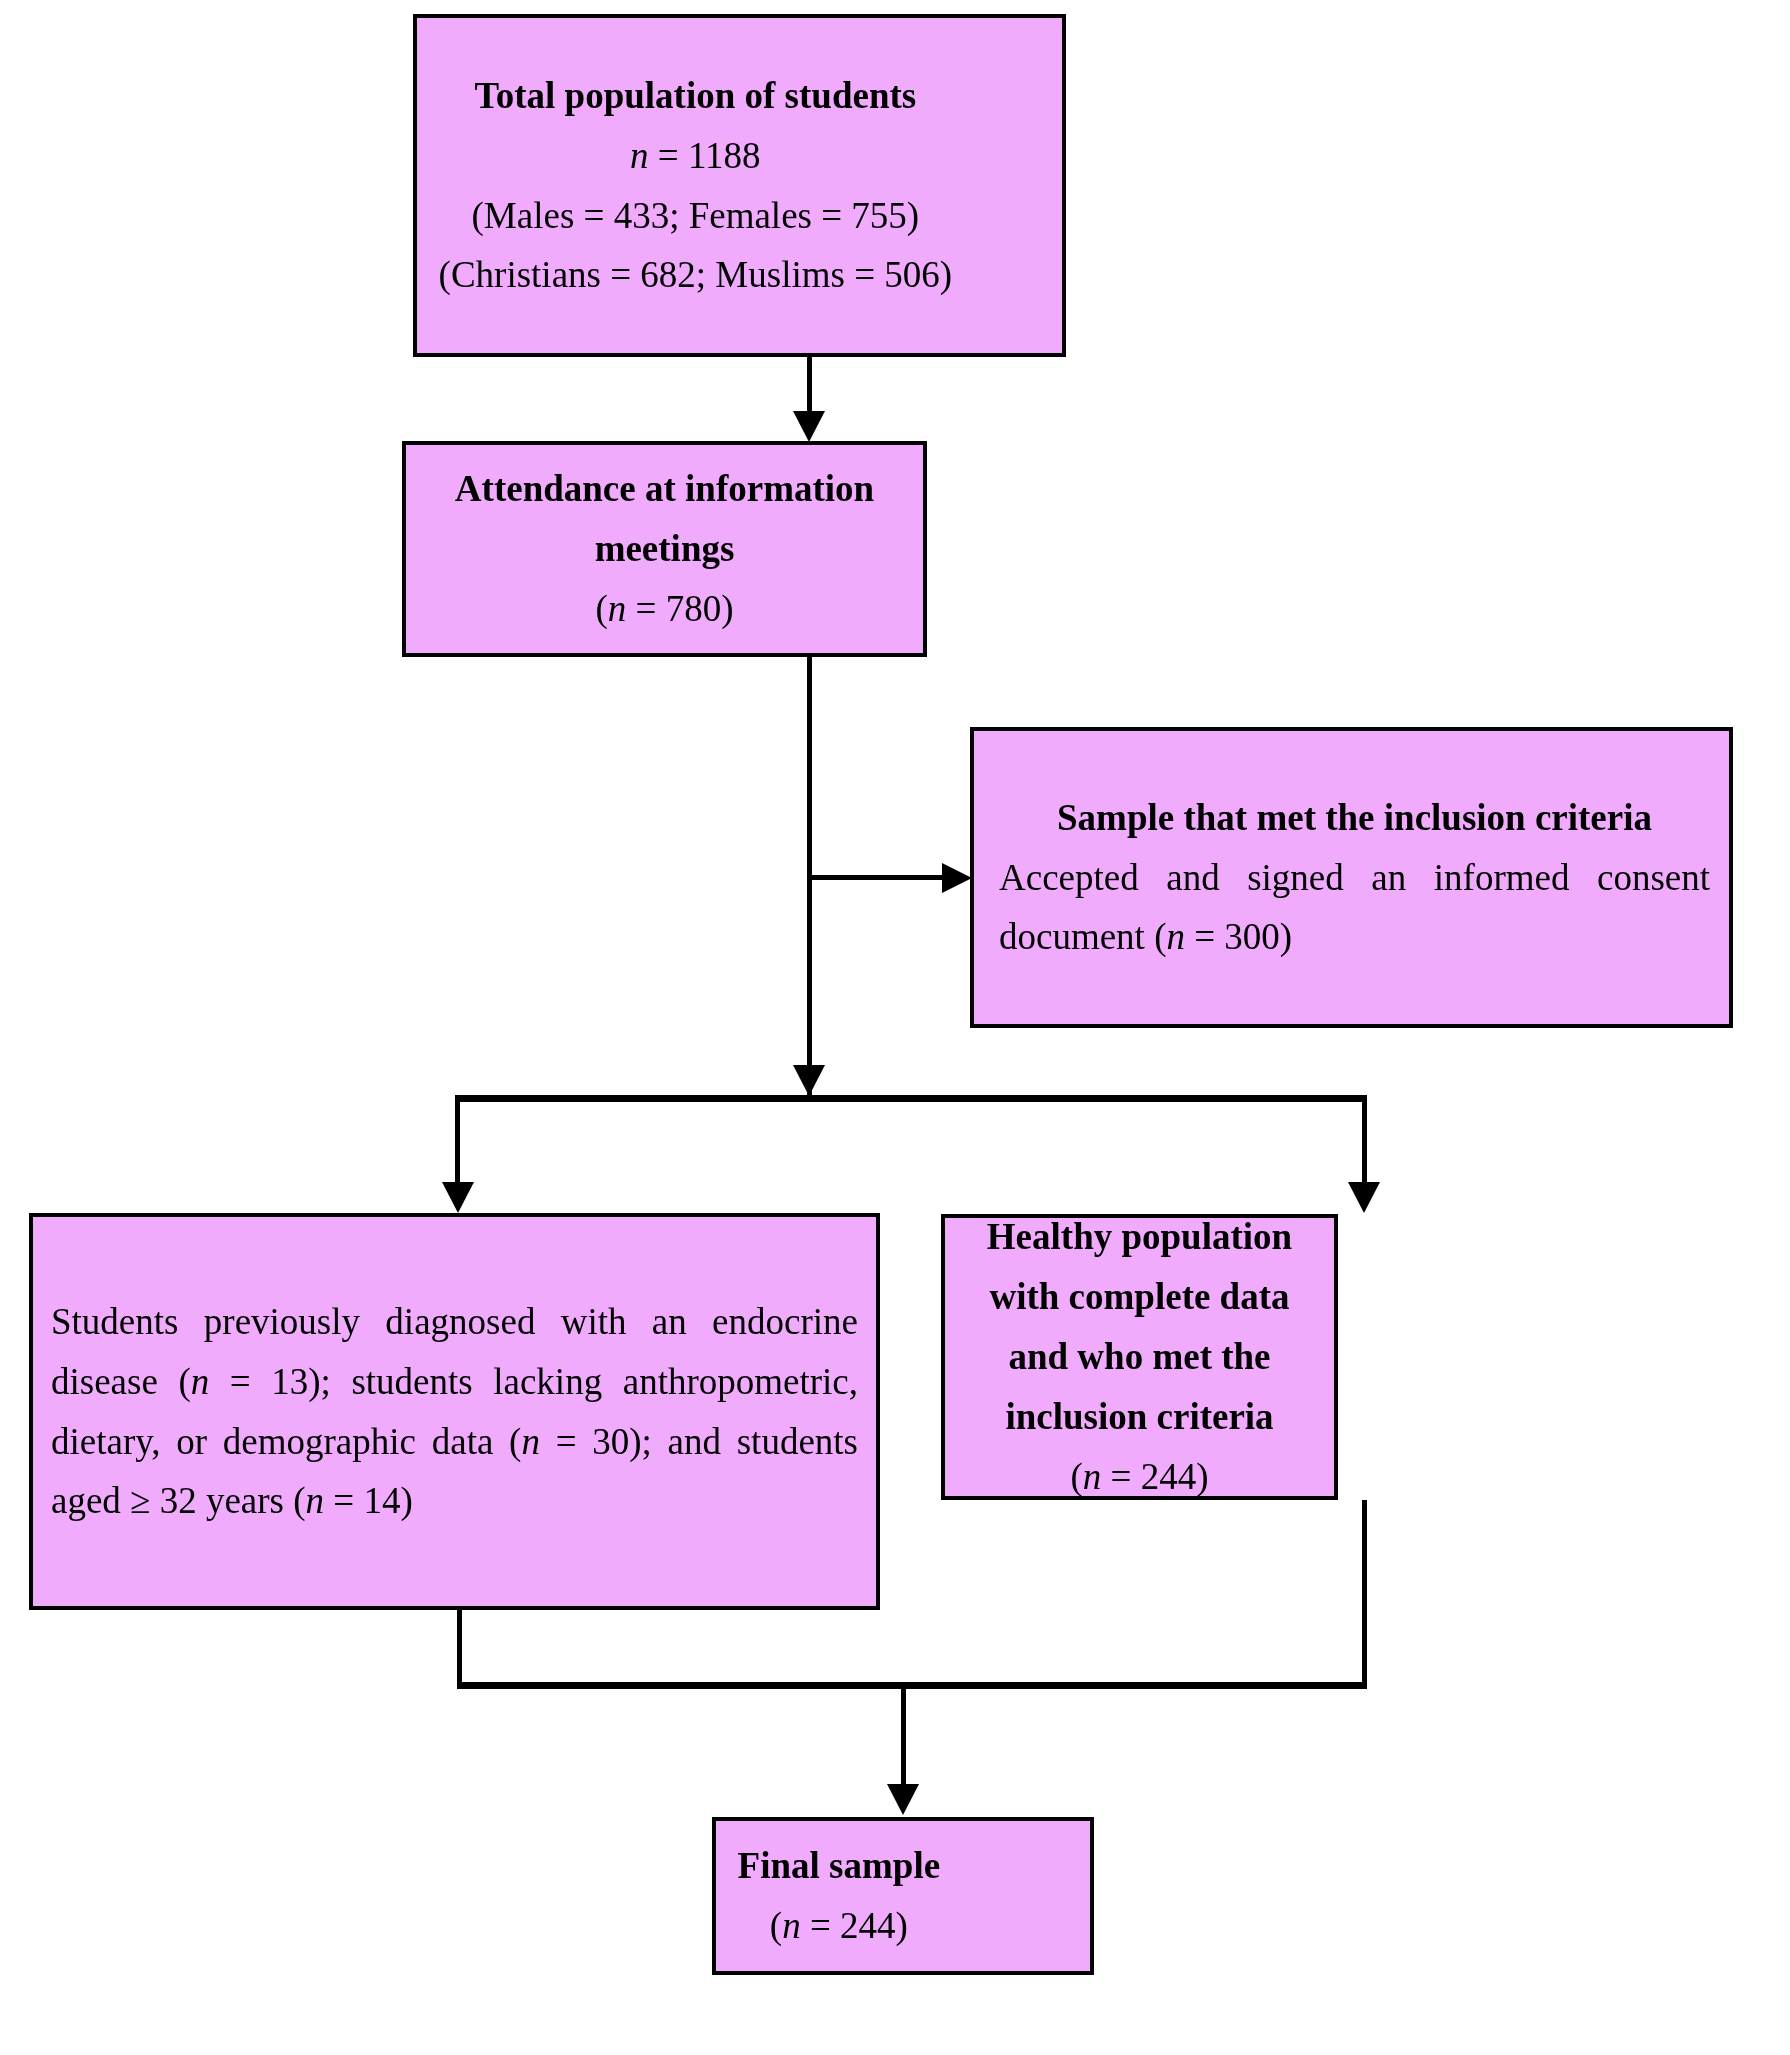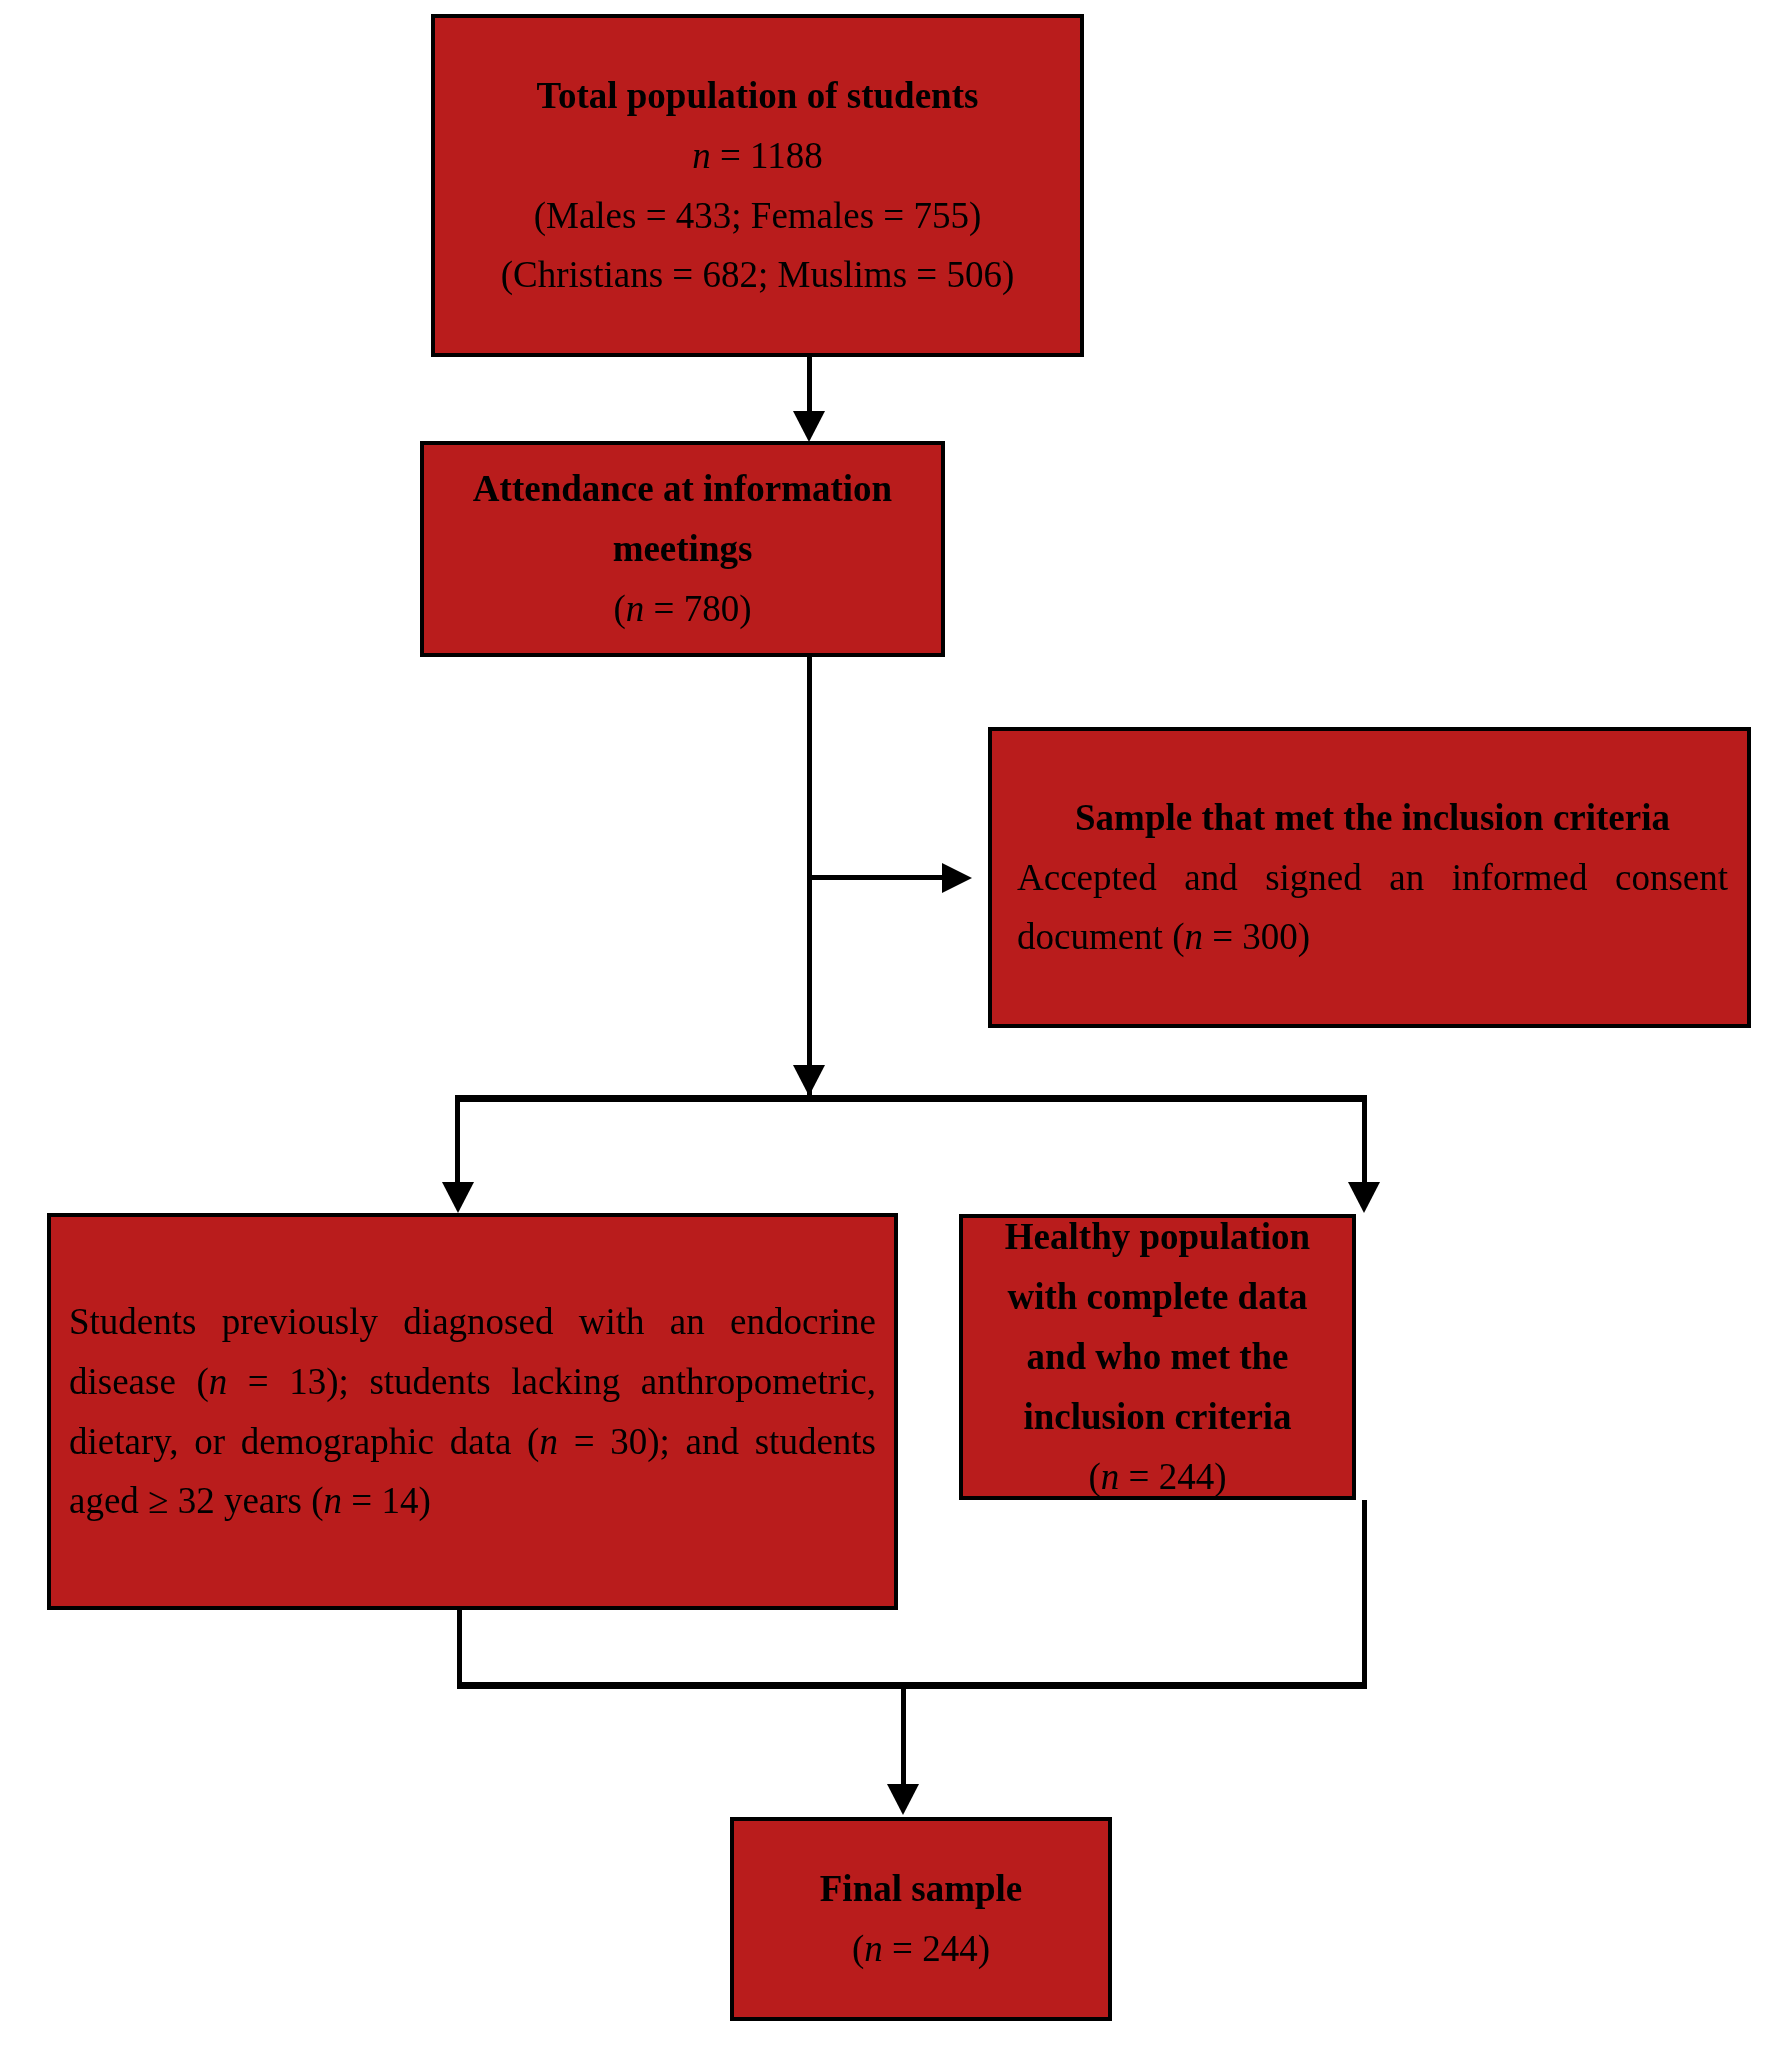--- a/index.html
+++ b/index.html
@@ -22,12 +22,11 @@
     position: absolute;
     box-sizing: border-box;
     border: 4.2px solid #000000;
-    background: #b91c1c;
+    background: #f0abfc;
     display: flex;
     flex-direction: column;
     justify-content: center;
-    align-items: center;
-    margin-left: 18px;
+    align-items: flex-start;
   }
   .node-inner {
     padding: 0 21.6px;

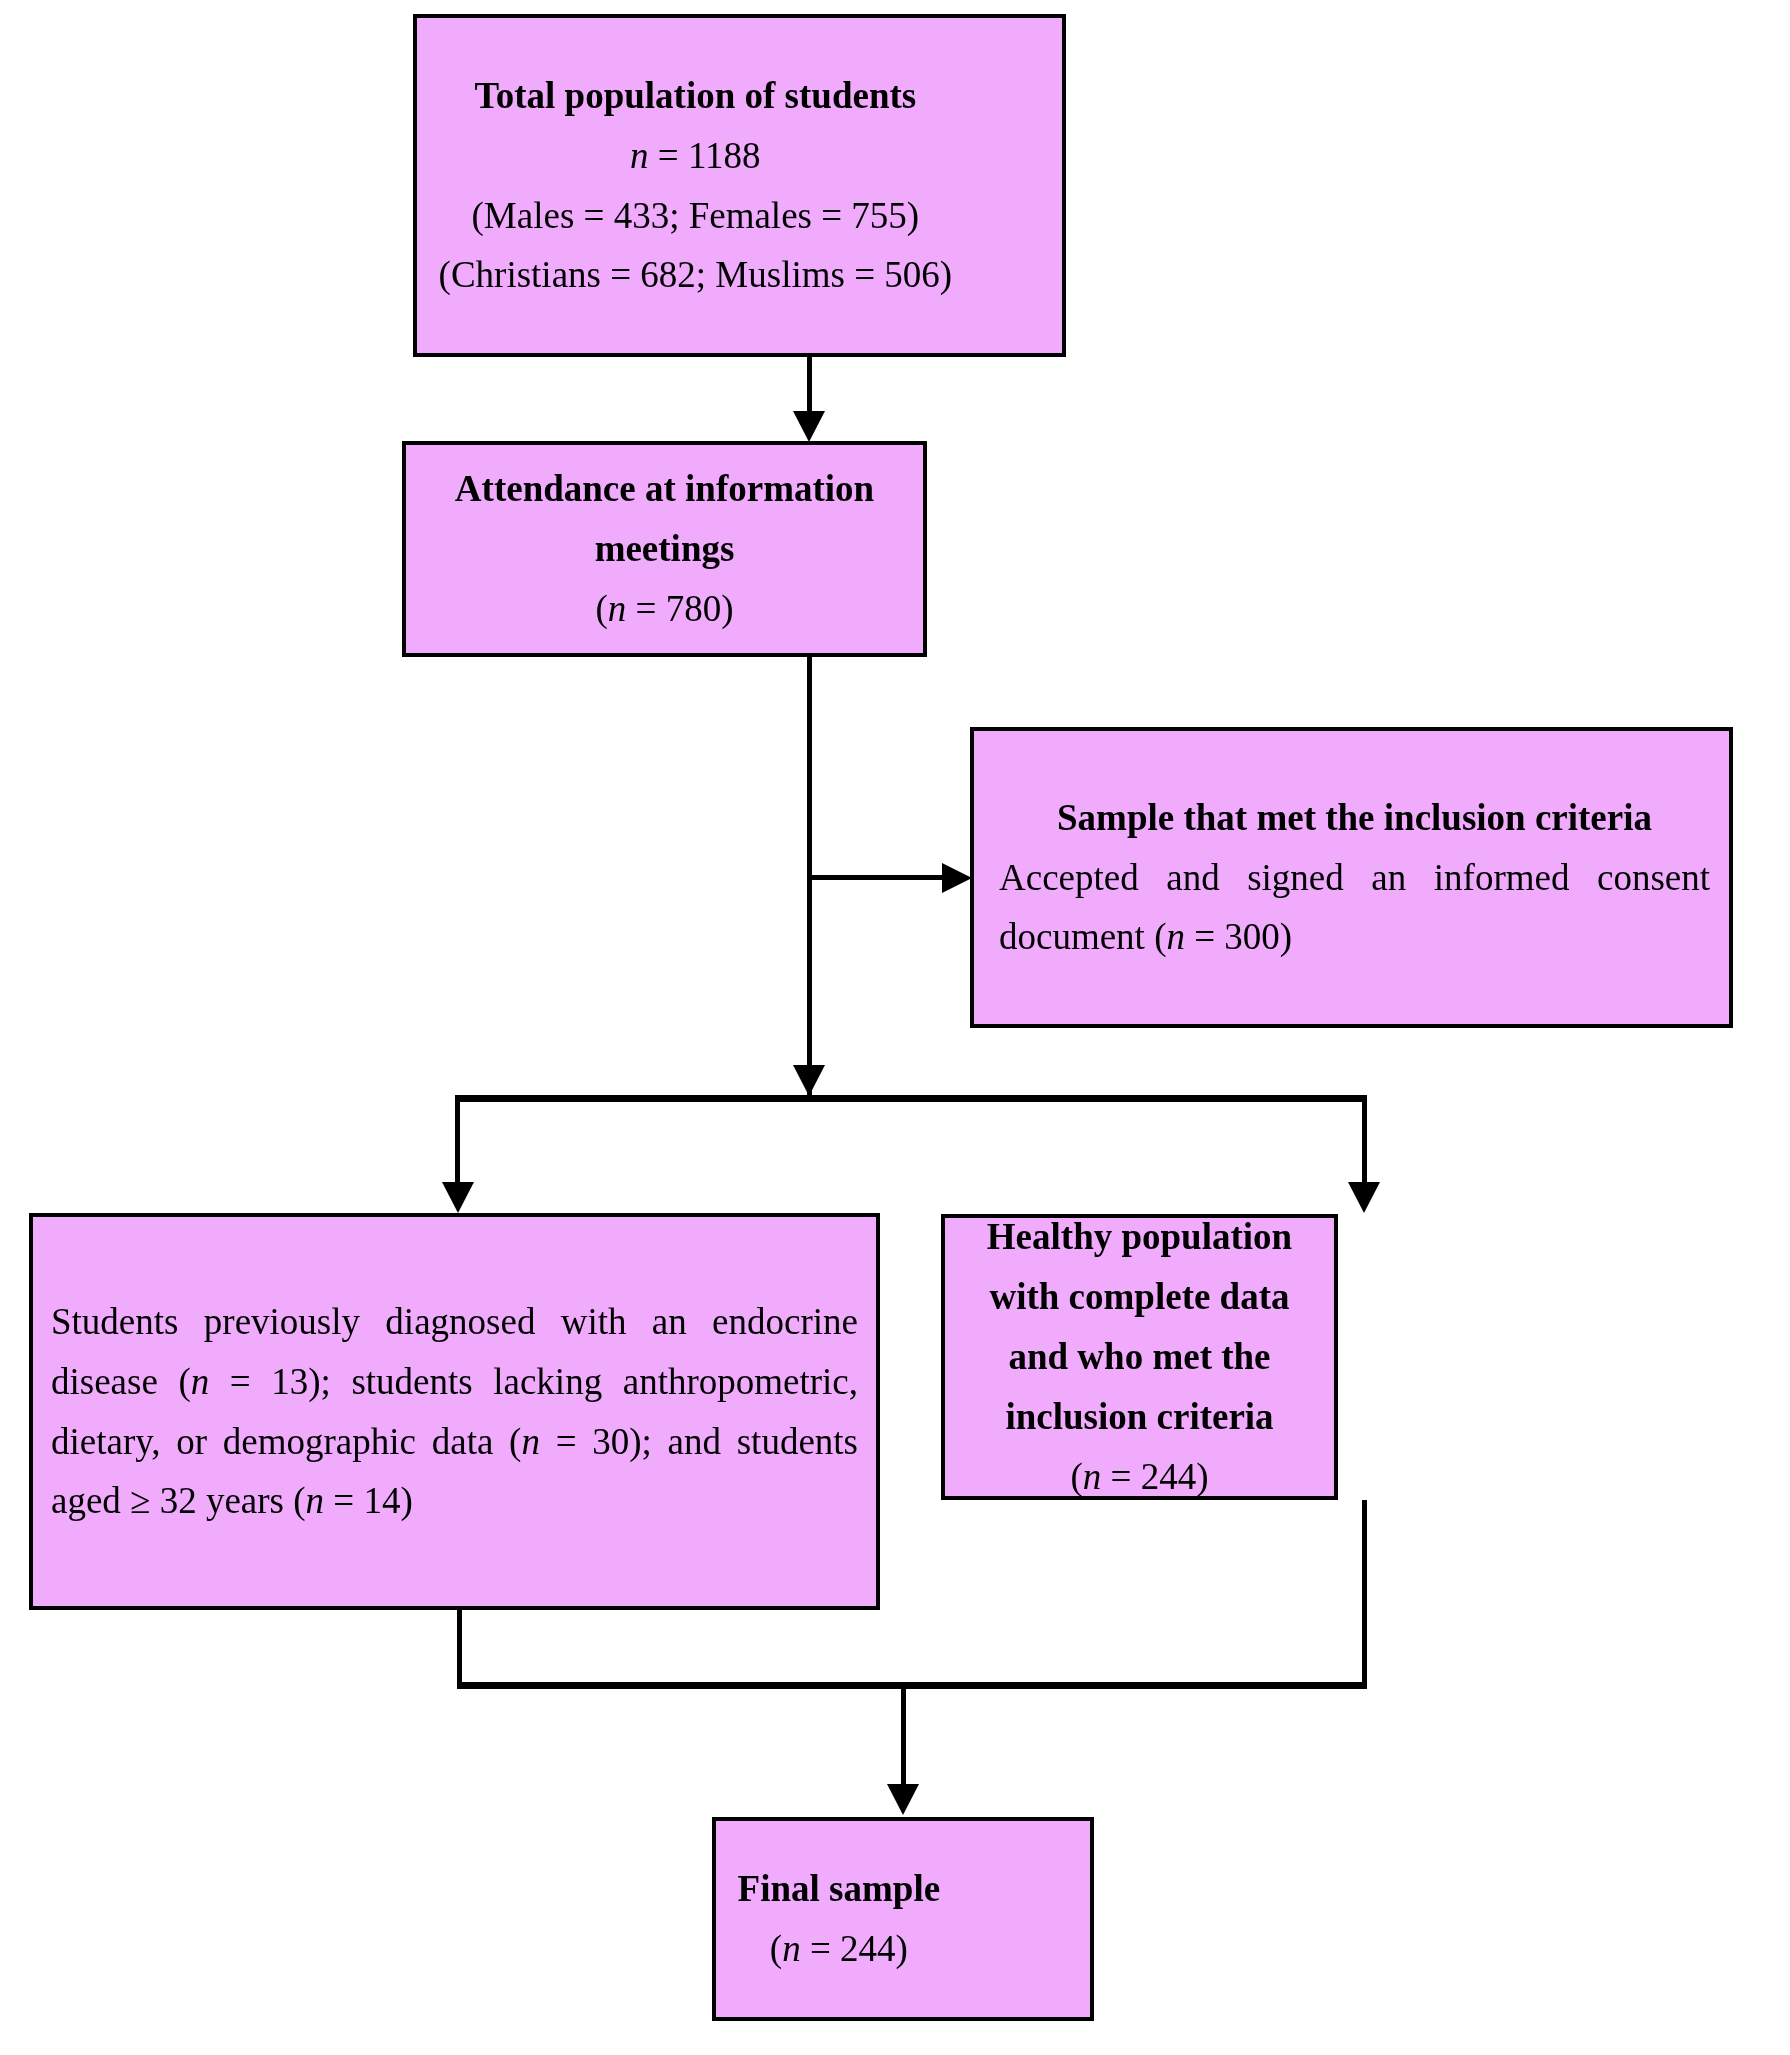--- a/index.html
+++ b/index.html
@@ -50,7 +50,7 @@
   #node-inclusion        { left: 970px; top: 727px; width: 763px; height: 301px; }
   #node-excluded         { left: 29px;   top: 1213px; width: 851px; height: 397px; }
   #node-healthy          { left: 941px; top: 1214px; width: 397px;  height: 286px; }
-  #node-final-sample     { left: 712px; top: 1817px; width: 382px;  height: 204px; }
+  #node-final-sample     { left: 712px; top: 1817px; width: 382px;  height: 158px; }
 
   #node-inclusion .node-inner { padding: 0 19px 0 25px; }
   #node-excluded  .node-inner { padding: 0 18px; }

